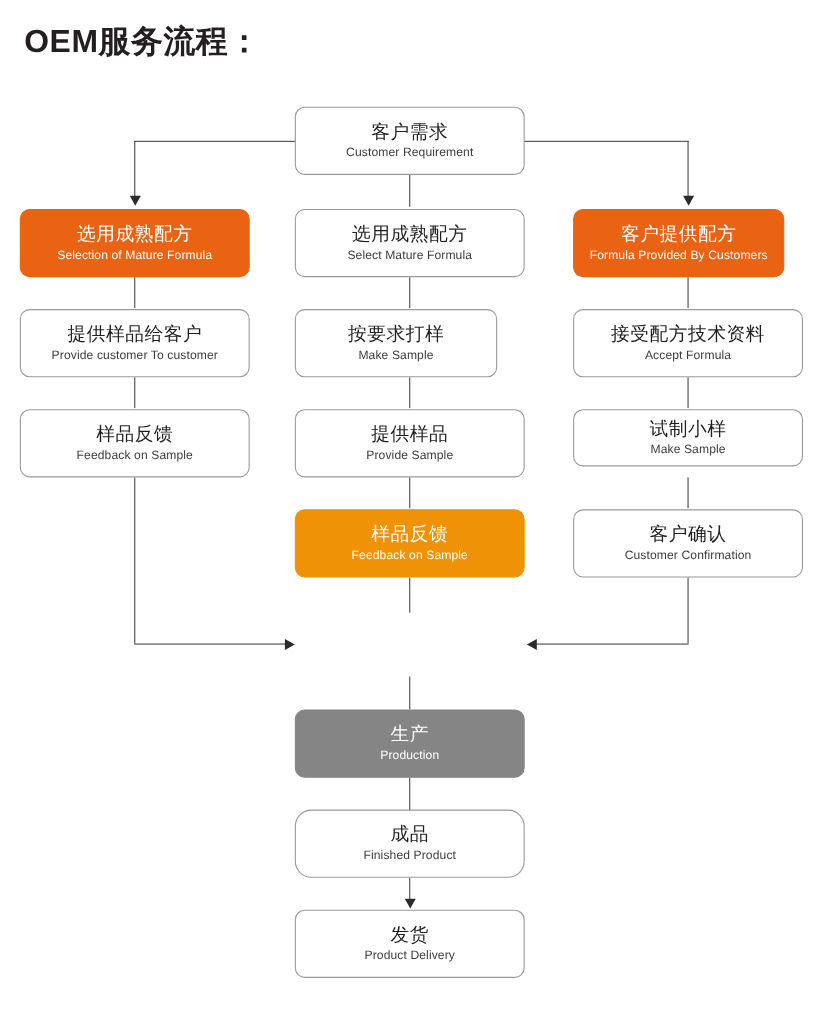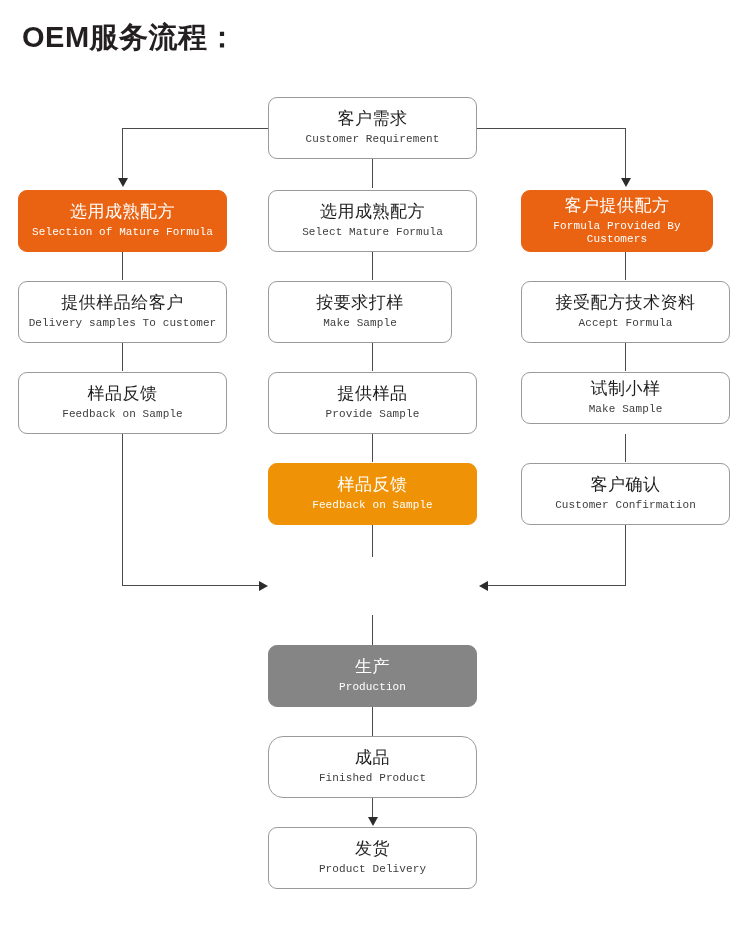--- a/index.html
+++ b/index.html
@@ -31,7 +31,6 @@
     justify-content: center;
     text-align: center;
     line-height: 1.15;
-    font-family: Liberation Mono, monospace;
   }
   .node .cn { font-size: 17px; letter-spacing: 0.5px; }
   .node .en { font-size: 11px; margin-top: 4px; letter-spacing: 0.1px; }

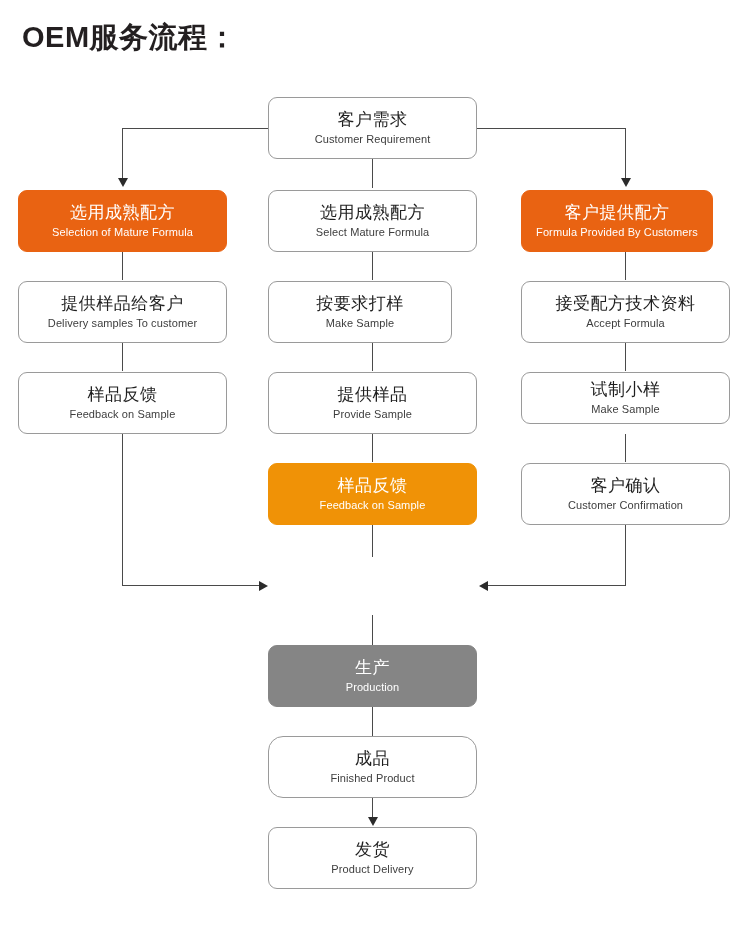--- a/index.html
+++ b/index.html
@@ -146,7 +146,7 @@
 
   <div class="node plain" style="left:18px; top:281px; width:209px; height:62px;">
     <span class="cn">提供样品给客户</span>
-    <span class="en">Delivery samples To customer</span>
+    <span class="en">Provide customer To customer</span>
   </div>
   <div class="node plain" style="left:268px; top:281px; width:184px; height:62px;">
     <span class="cn">按要求打样</span>

